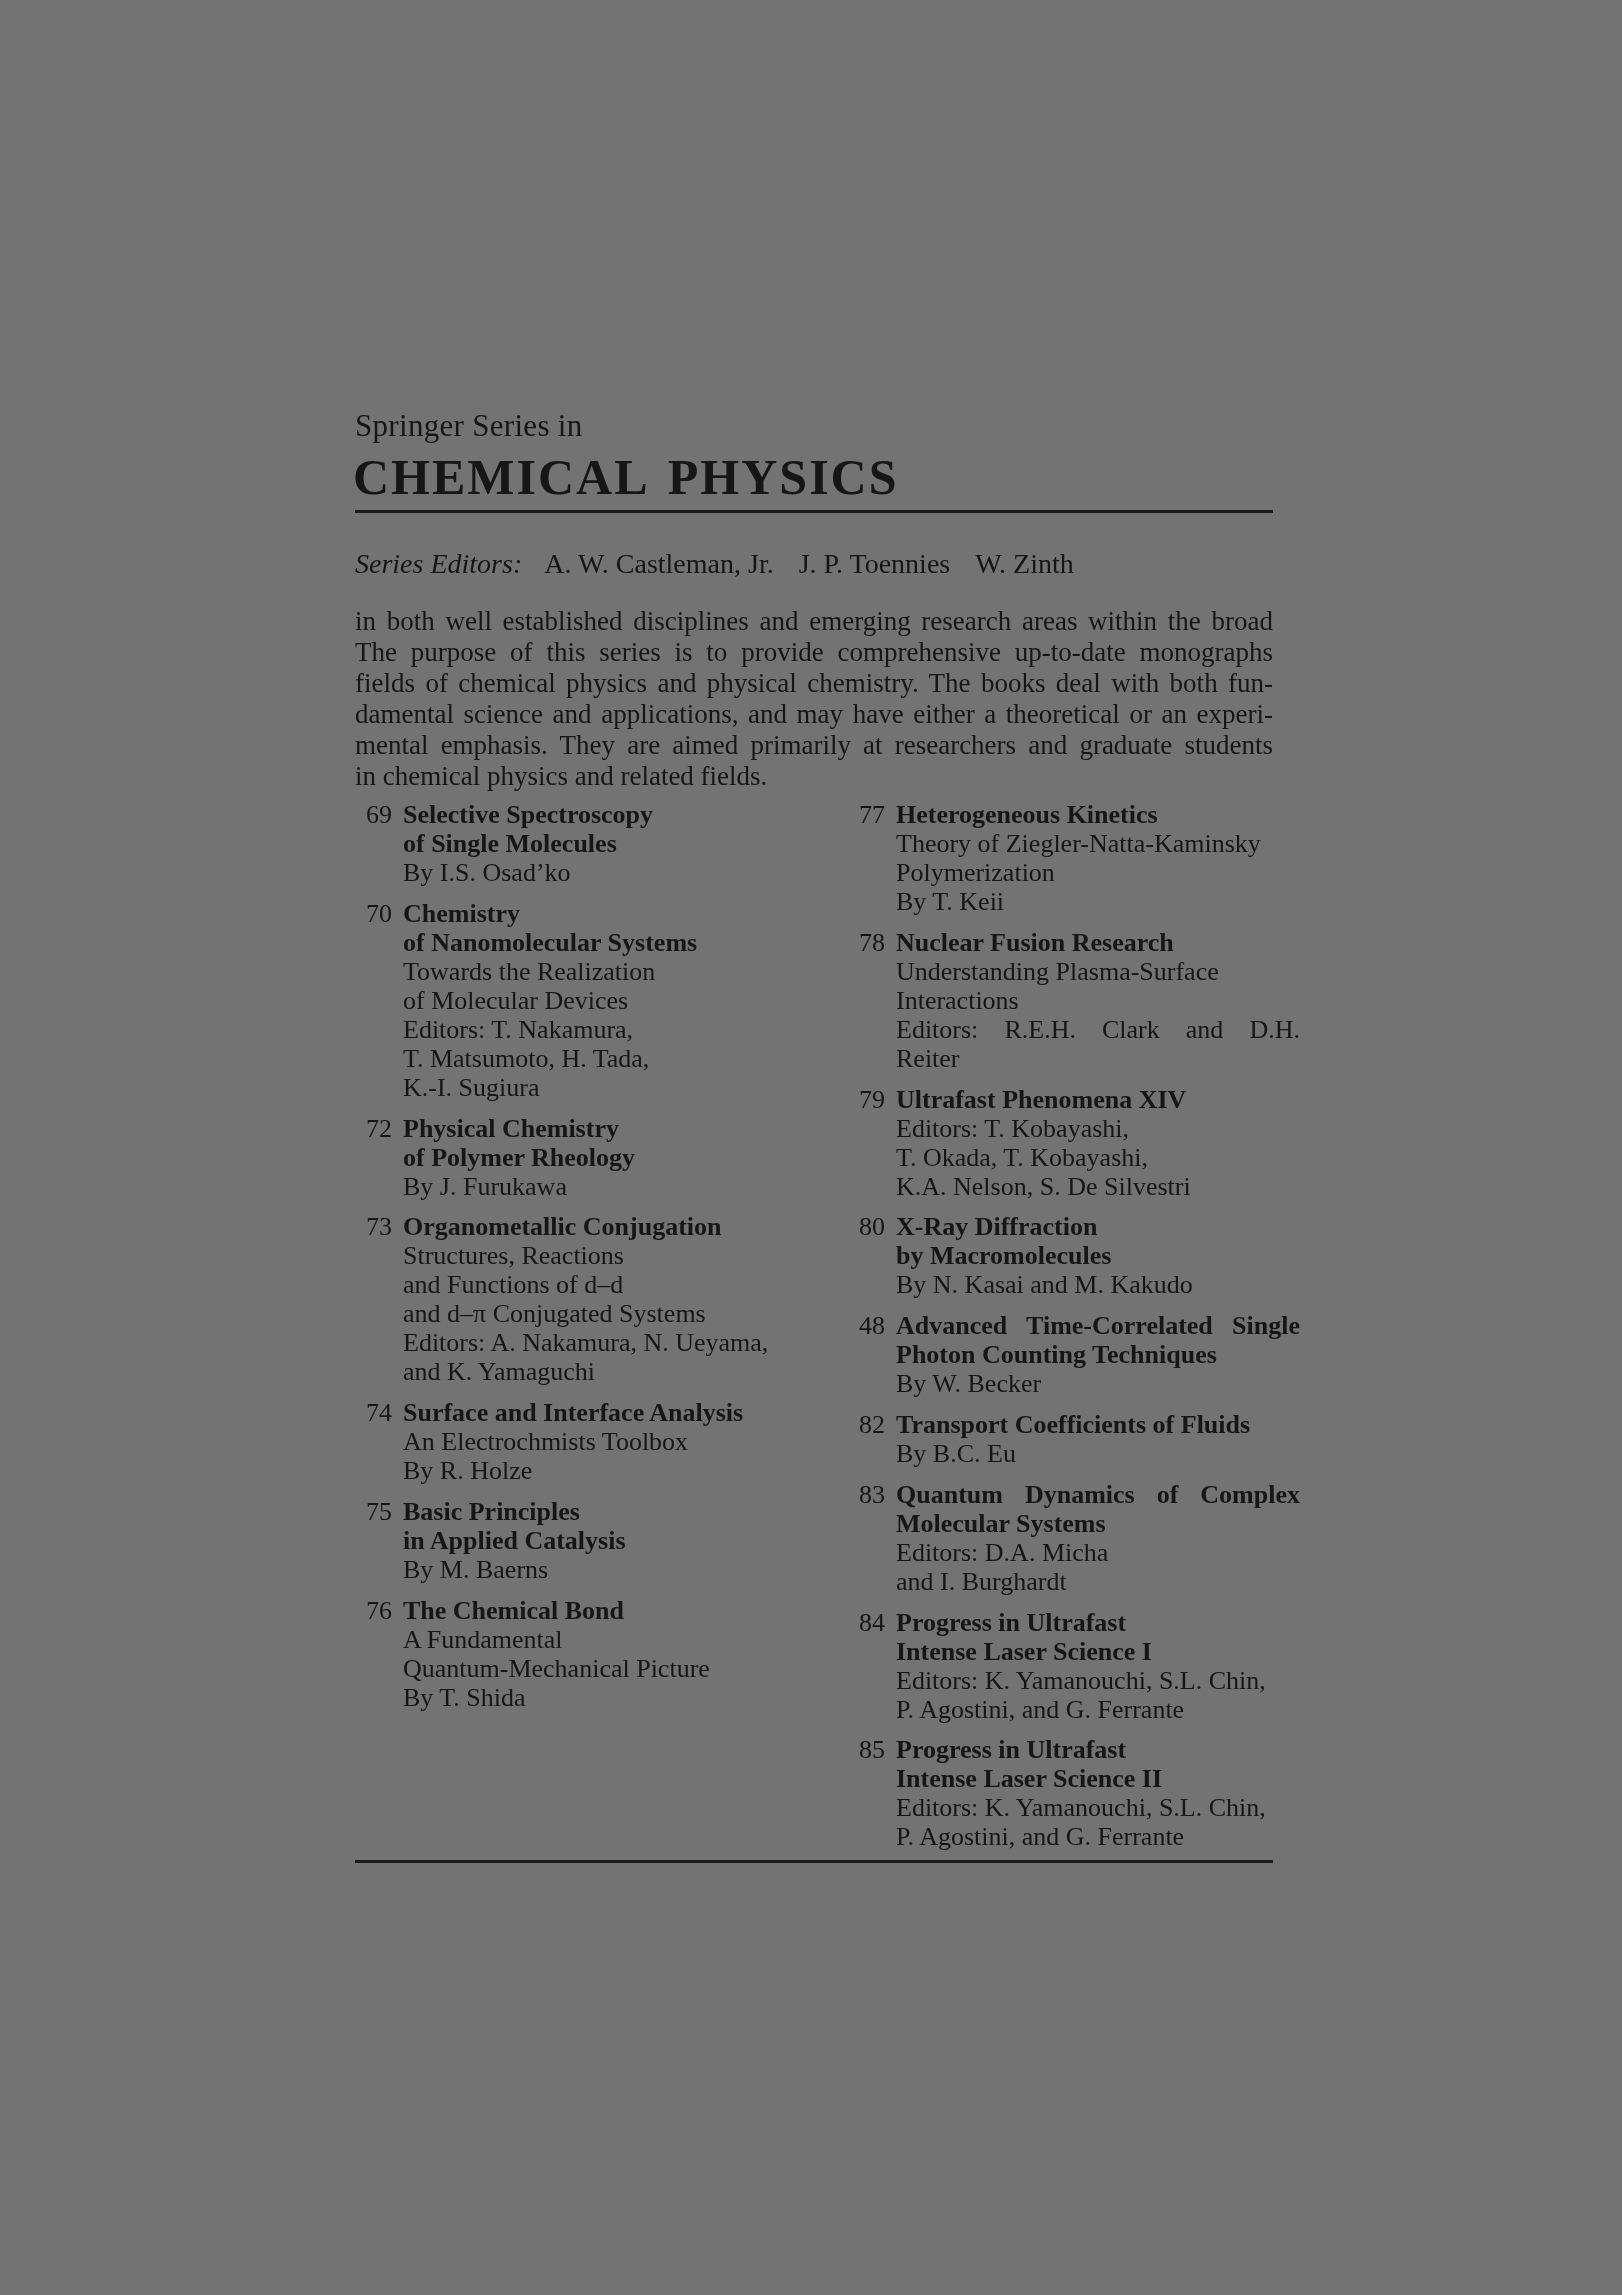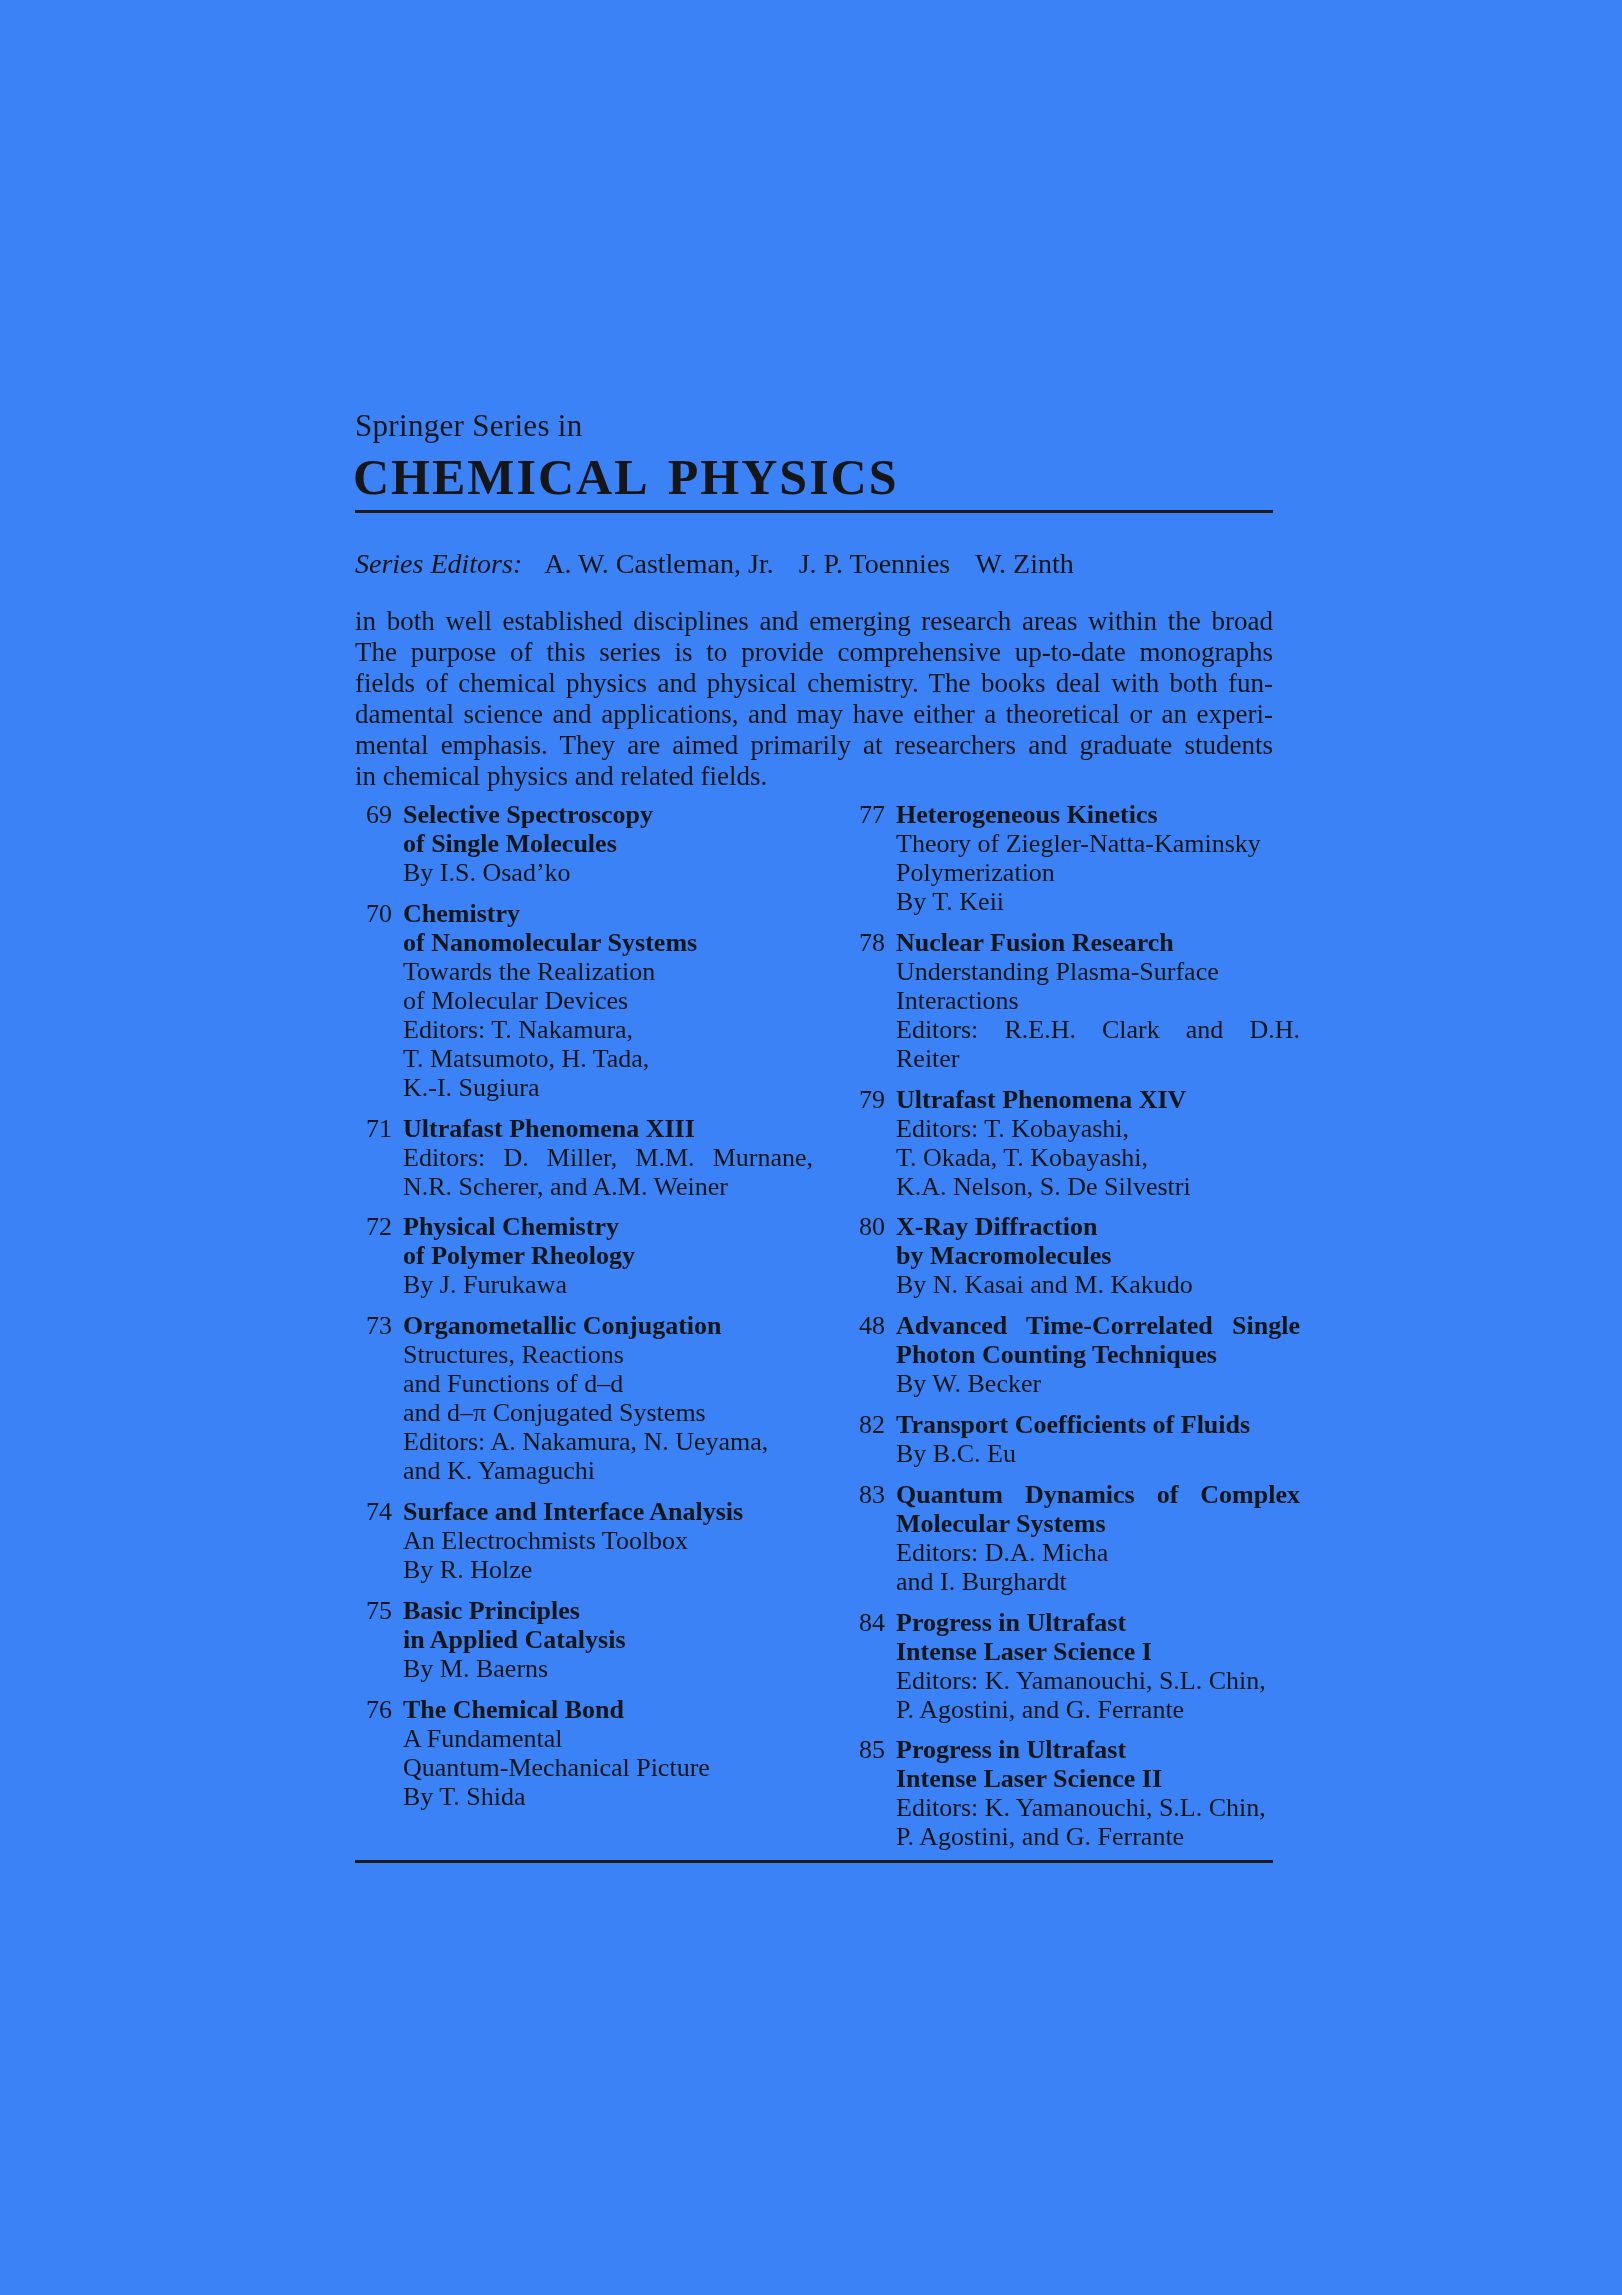--- a/index.html
+++ b/index.html
@@ -8,7 +8,7 @@
     width: 1623px;
     height: 2295px;
     margin: 0 auto;
-    background: #3b82f6;
+    background: #737373;
     color: #161616;
     font-family: "Liberation Serif", "DejaVu Serif", serif;
     overflow: hidden;

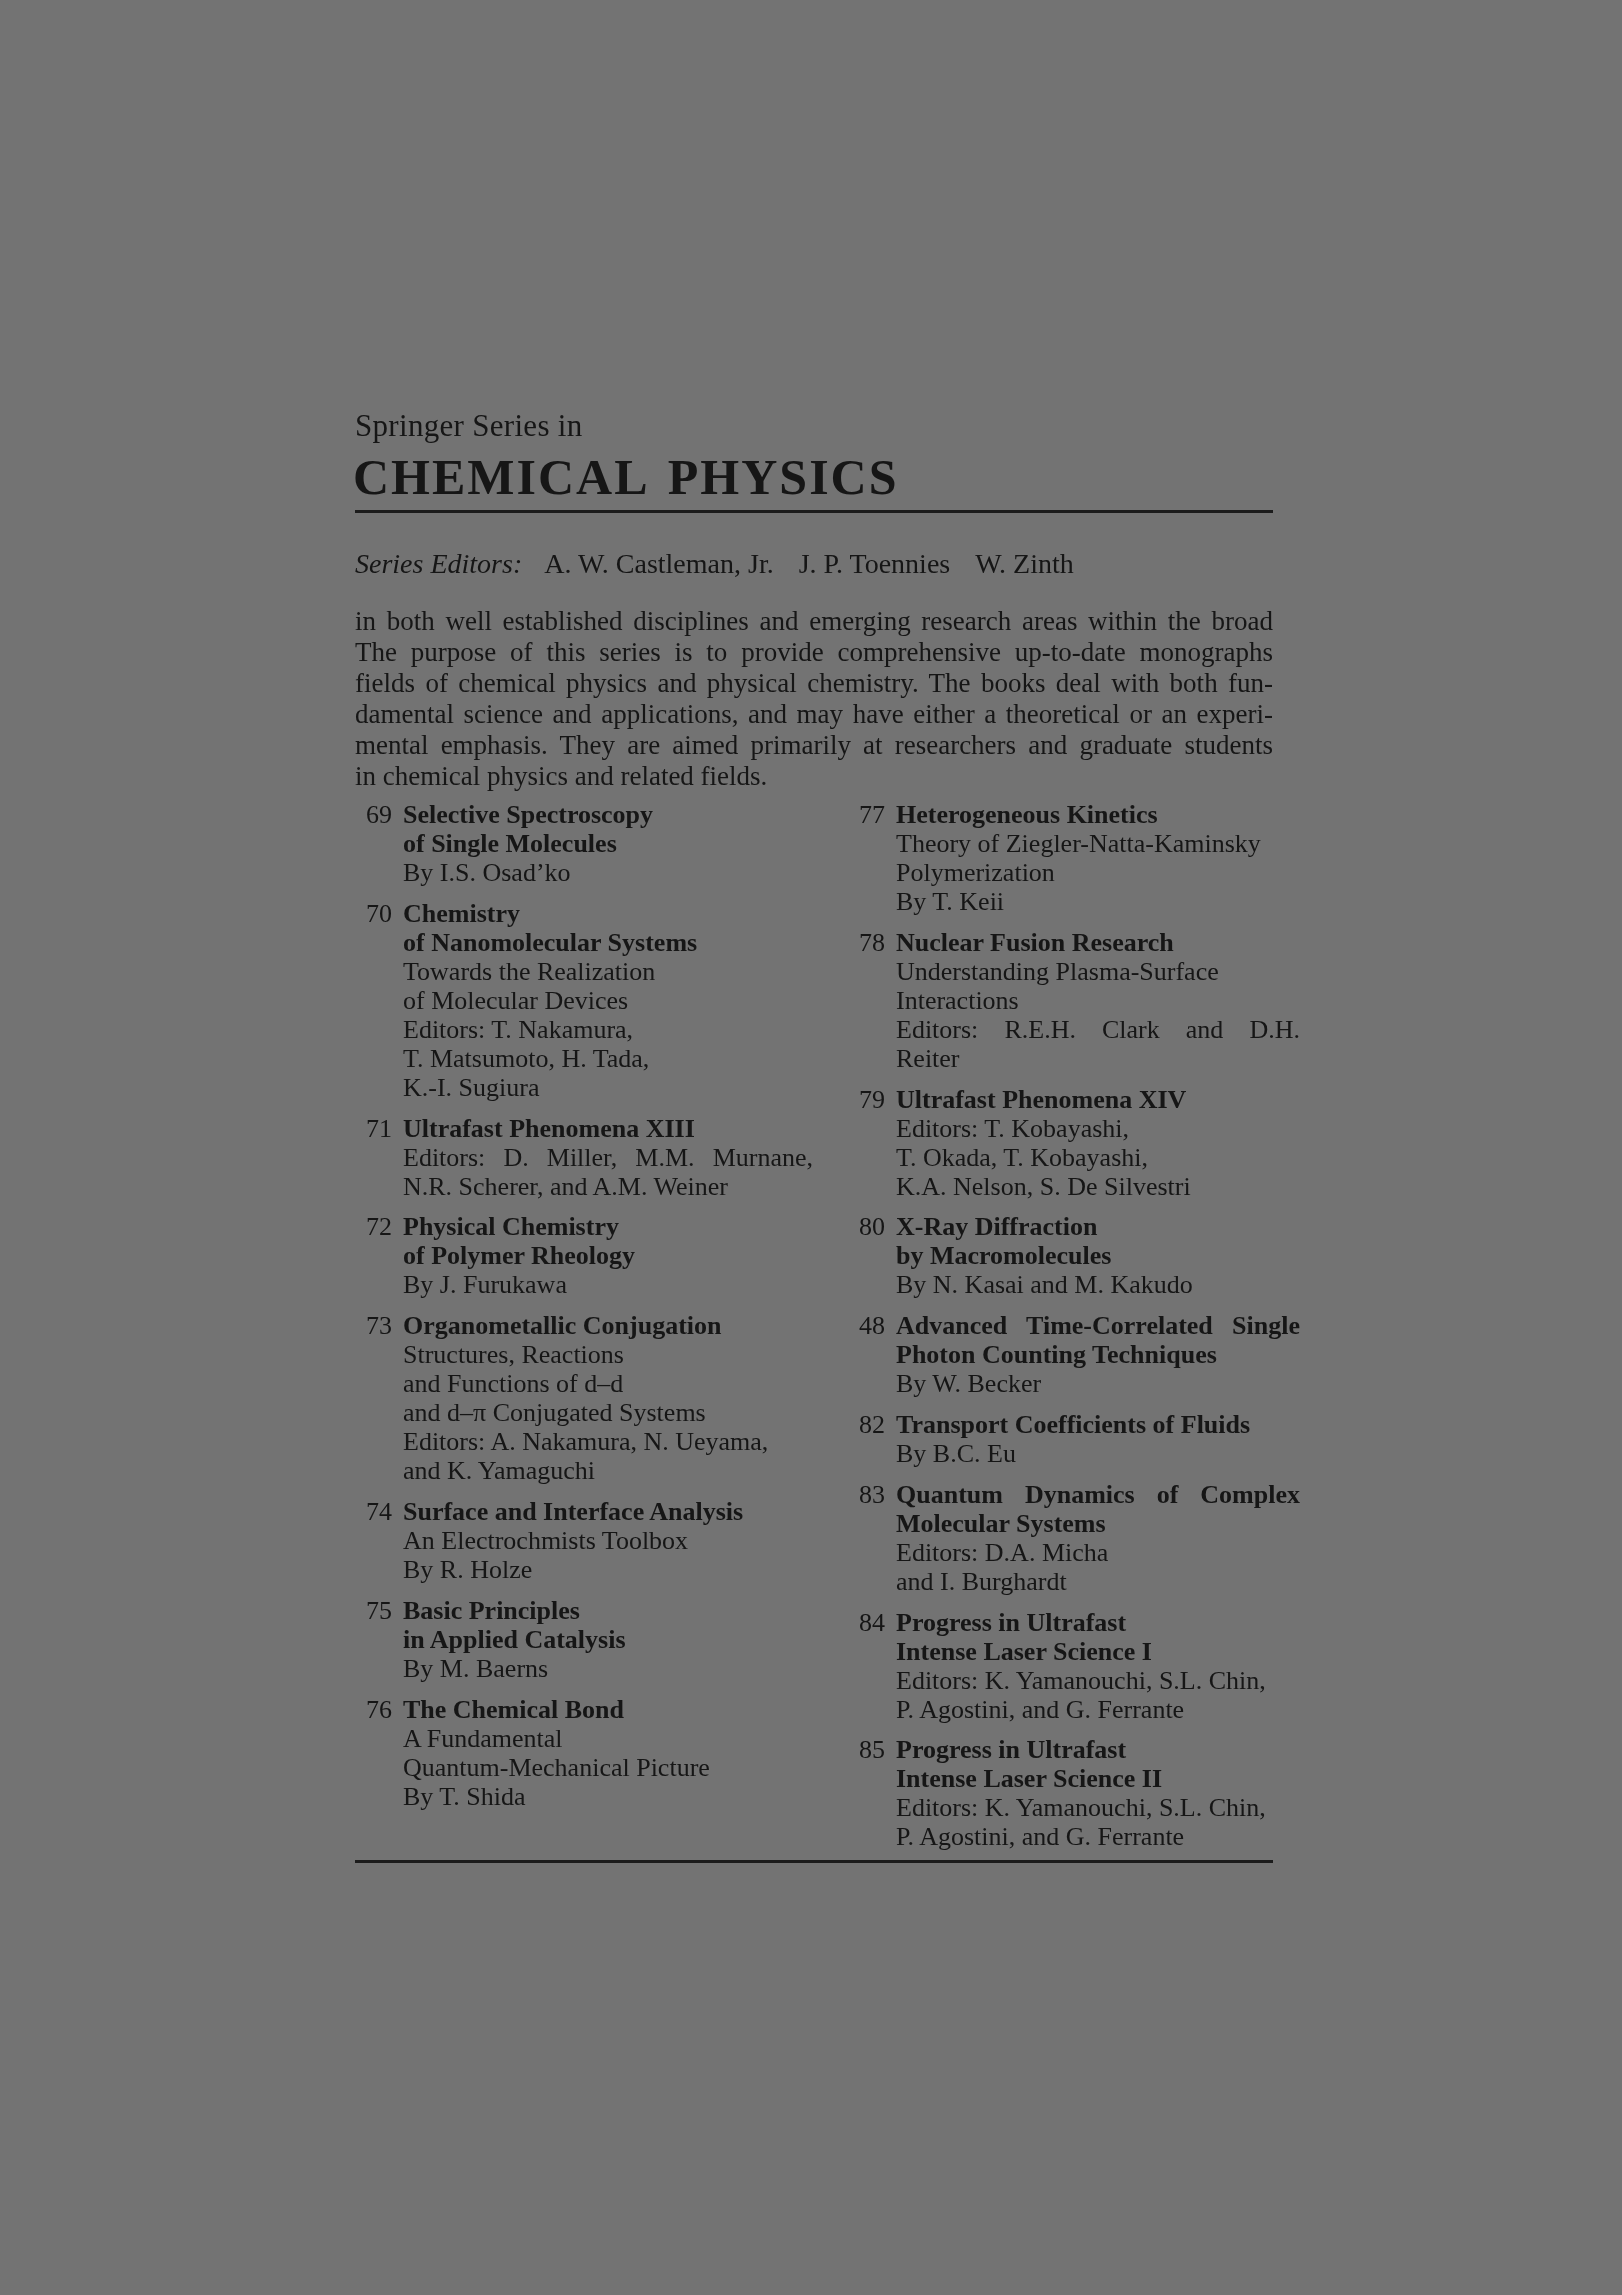--- a/index.html
+++ b/index.html
@@ -137,14 +137,6 @@
         </div>
       </div>
       <div class="book-entry">
-        <div class="book-num">71</div>
-        <div class="book-lines">
-          <div class="book-line bold">Ultrafast Phenomena XIII</div>
-          <div class="book-line stretch">Editors: D. Miller, M.M. Murnane,</div>
-          <div class="book-line">N.R. Scherer, and A.M. Weiner</div>
-        </div>
-      </div>
-      <div class="book-entry">
         <div class="book-num">72</div>
         <div class="book-lines">
           <div class="book-line bold">Physical Chemistry</div>

